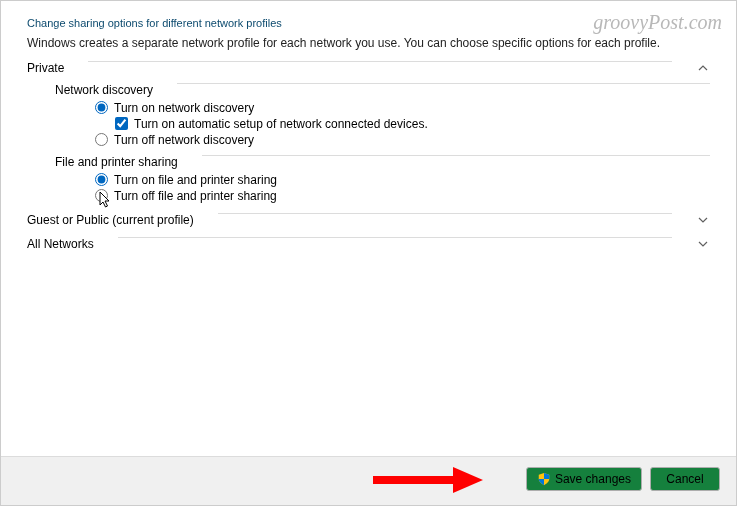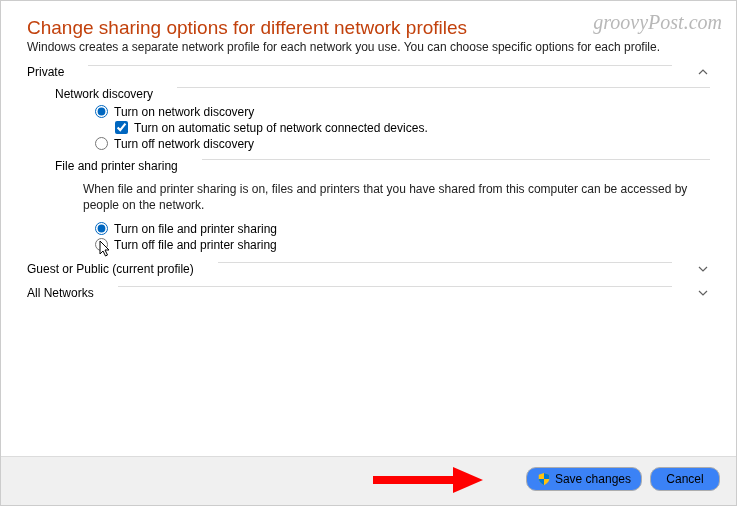--- a/index.html
+++ b/index.html
@@ -26,9 +26,10 @@
       overflow: hidden;
     }
     .page-title {
-      color: #c2410c;
-      font-size: 19px;
+      color: #0c4a6e;
+      font-size: 11px;
       font-weight: 400;
+      margin-bottom: 6px;
     }
     .page-sub {
       color: #222;

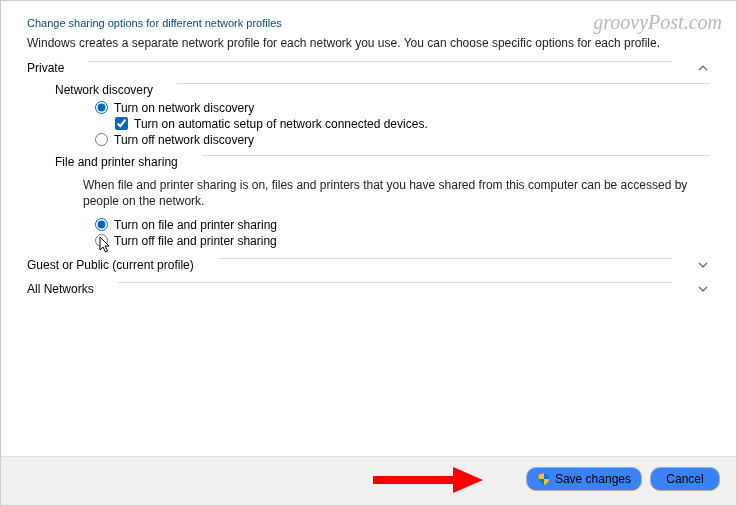--- a/index.html
+++ b/index.html
@@ -184,7 +184,6 @@
         <span class="section-label">File and printer sharing</span>
         <span class="section-rule"></span>
       </div>
-      <p class="desc">When file and printer sharing is on, files and printers that you have shared from this computer can be accessed by people on the network.</p>
       <div class="opts" style="position:relative;">
         <div class="opt-row">
           <input type="radio" name="fp" checked="" style="">

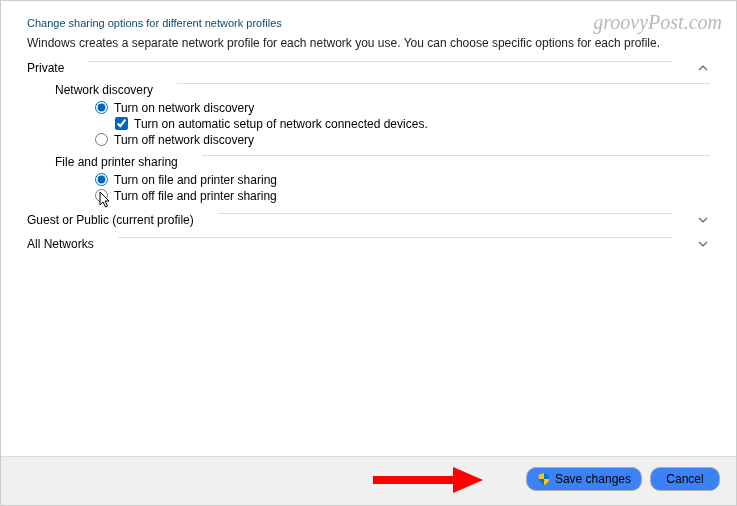--- a/index.html
+++ b/index.html
@@ -95,9 +95,9 @@
       position: relative;
     }
     .btn {
-      background: #3b82f6;
+      background: #15803d;
       border: 1px solid #adadad;
-      border-radius: 10px;
+      border-radius: 3px;
       padding: 4px 14px;
       font-family: inherit;
       font-size: 12px;

